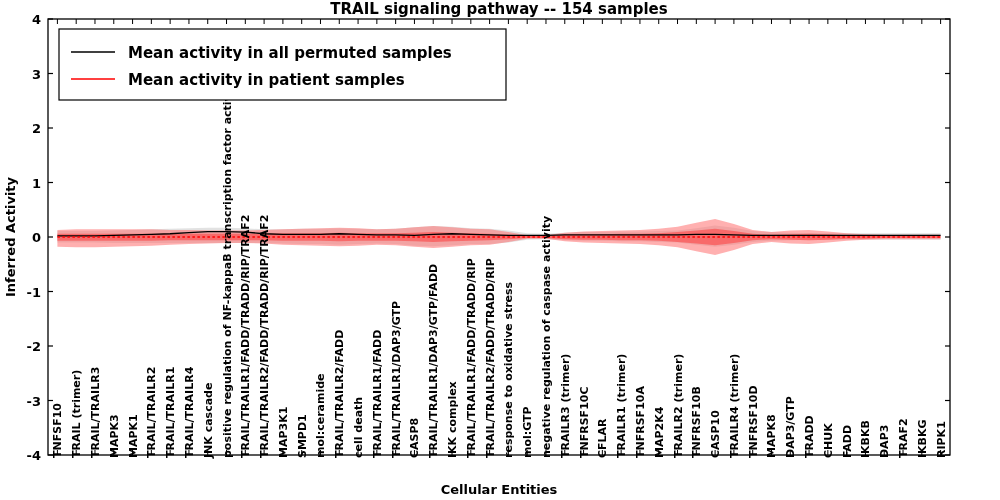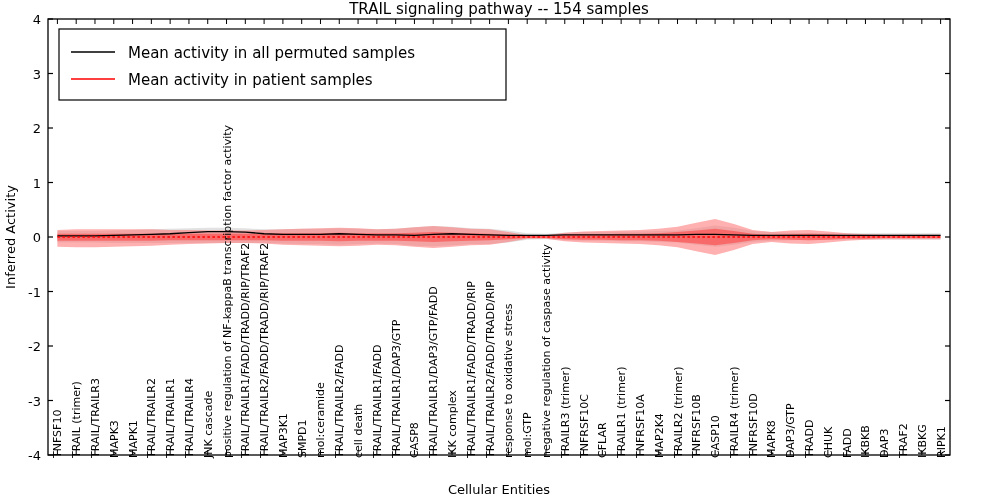--- a/index.html
+++ b/index.html
@@ -7,7 +7,7 @@
     width:1000px;height:500px;overflow:hidden;background:#ffffff;
     font-family:"DejaVu Sans", sans-serif;
   }
-  #root{position:relative;width:1000px;height:500px;}
+  #root{position:relative;width:1000px;height:500px;font-weight:bold;}
   svg{display:block;}
   .ttl{font-size:15px;fill:#000;}
   .axlbl{font-size:13px;fill:#000;}

